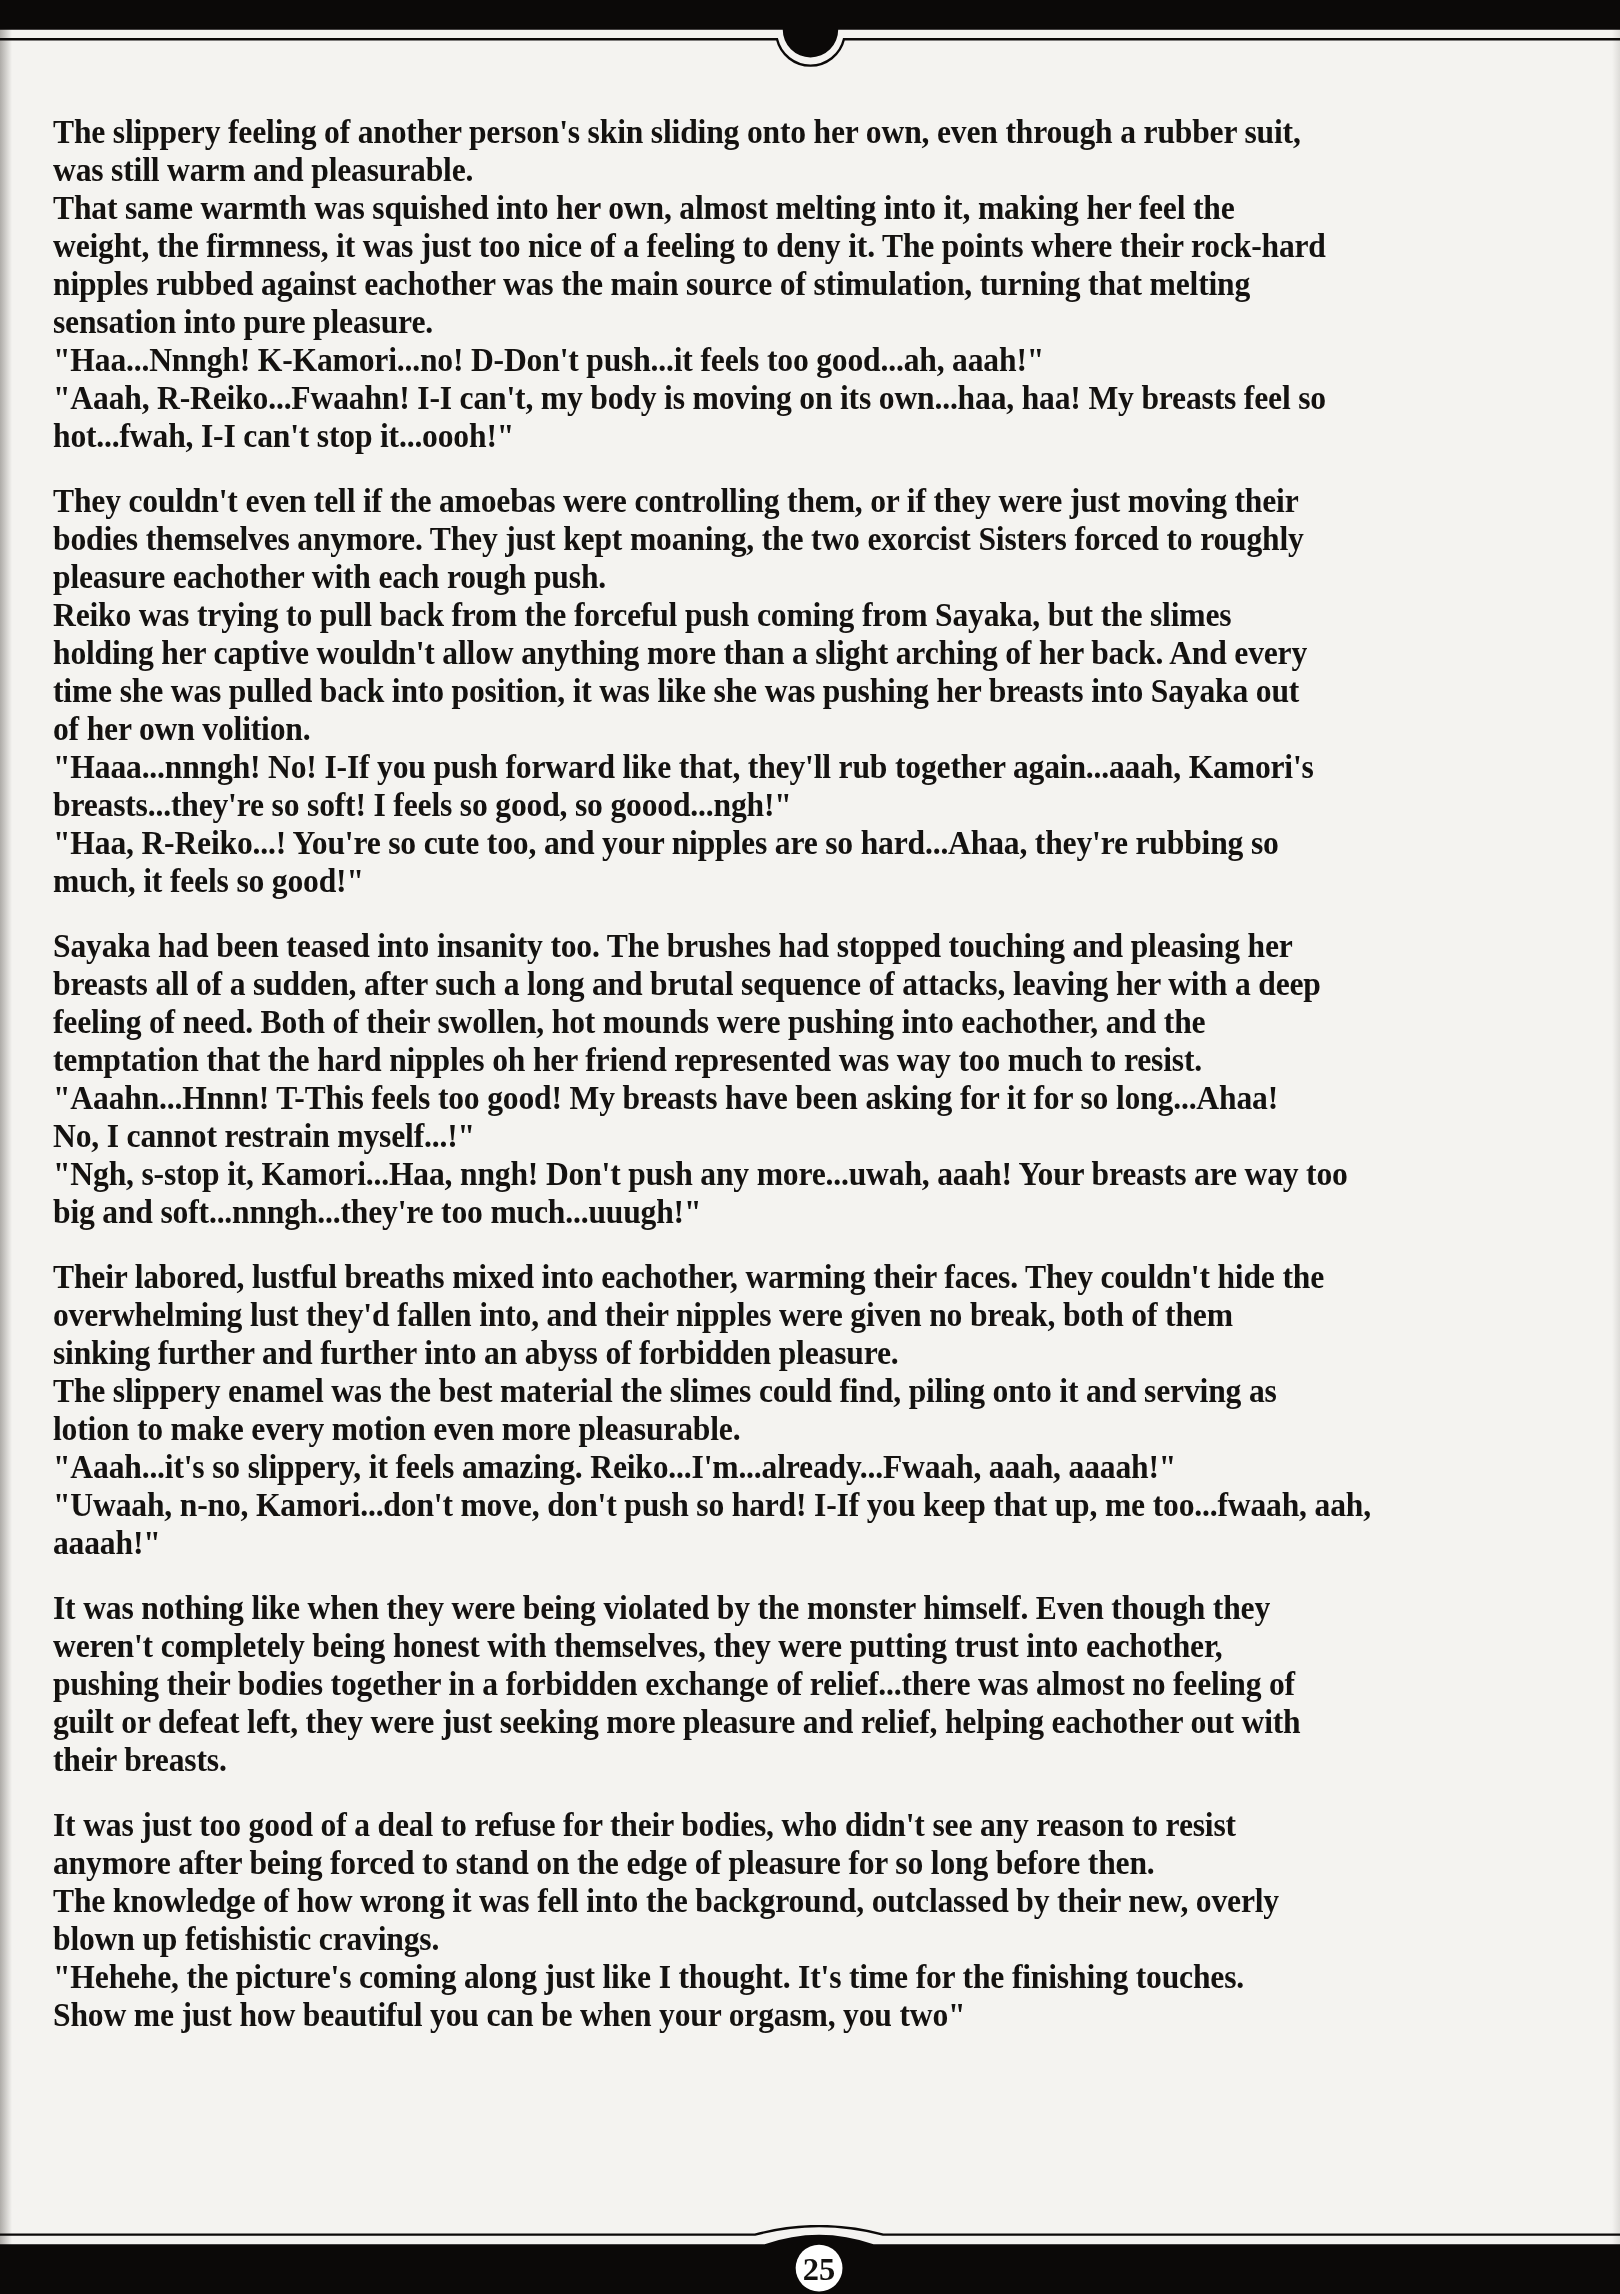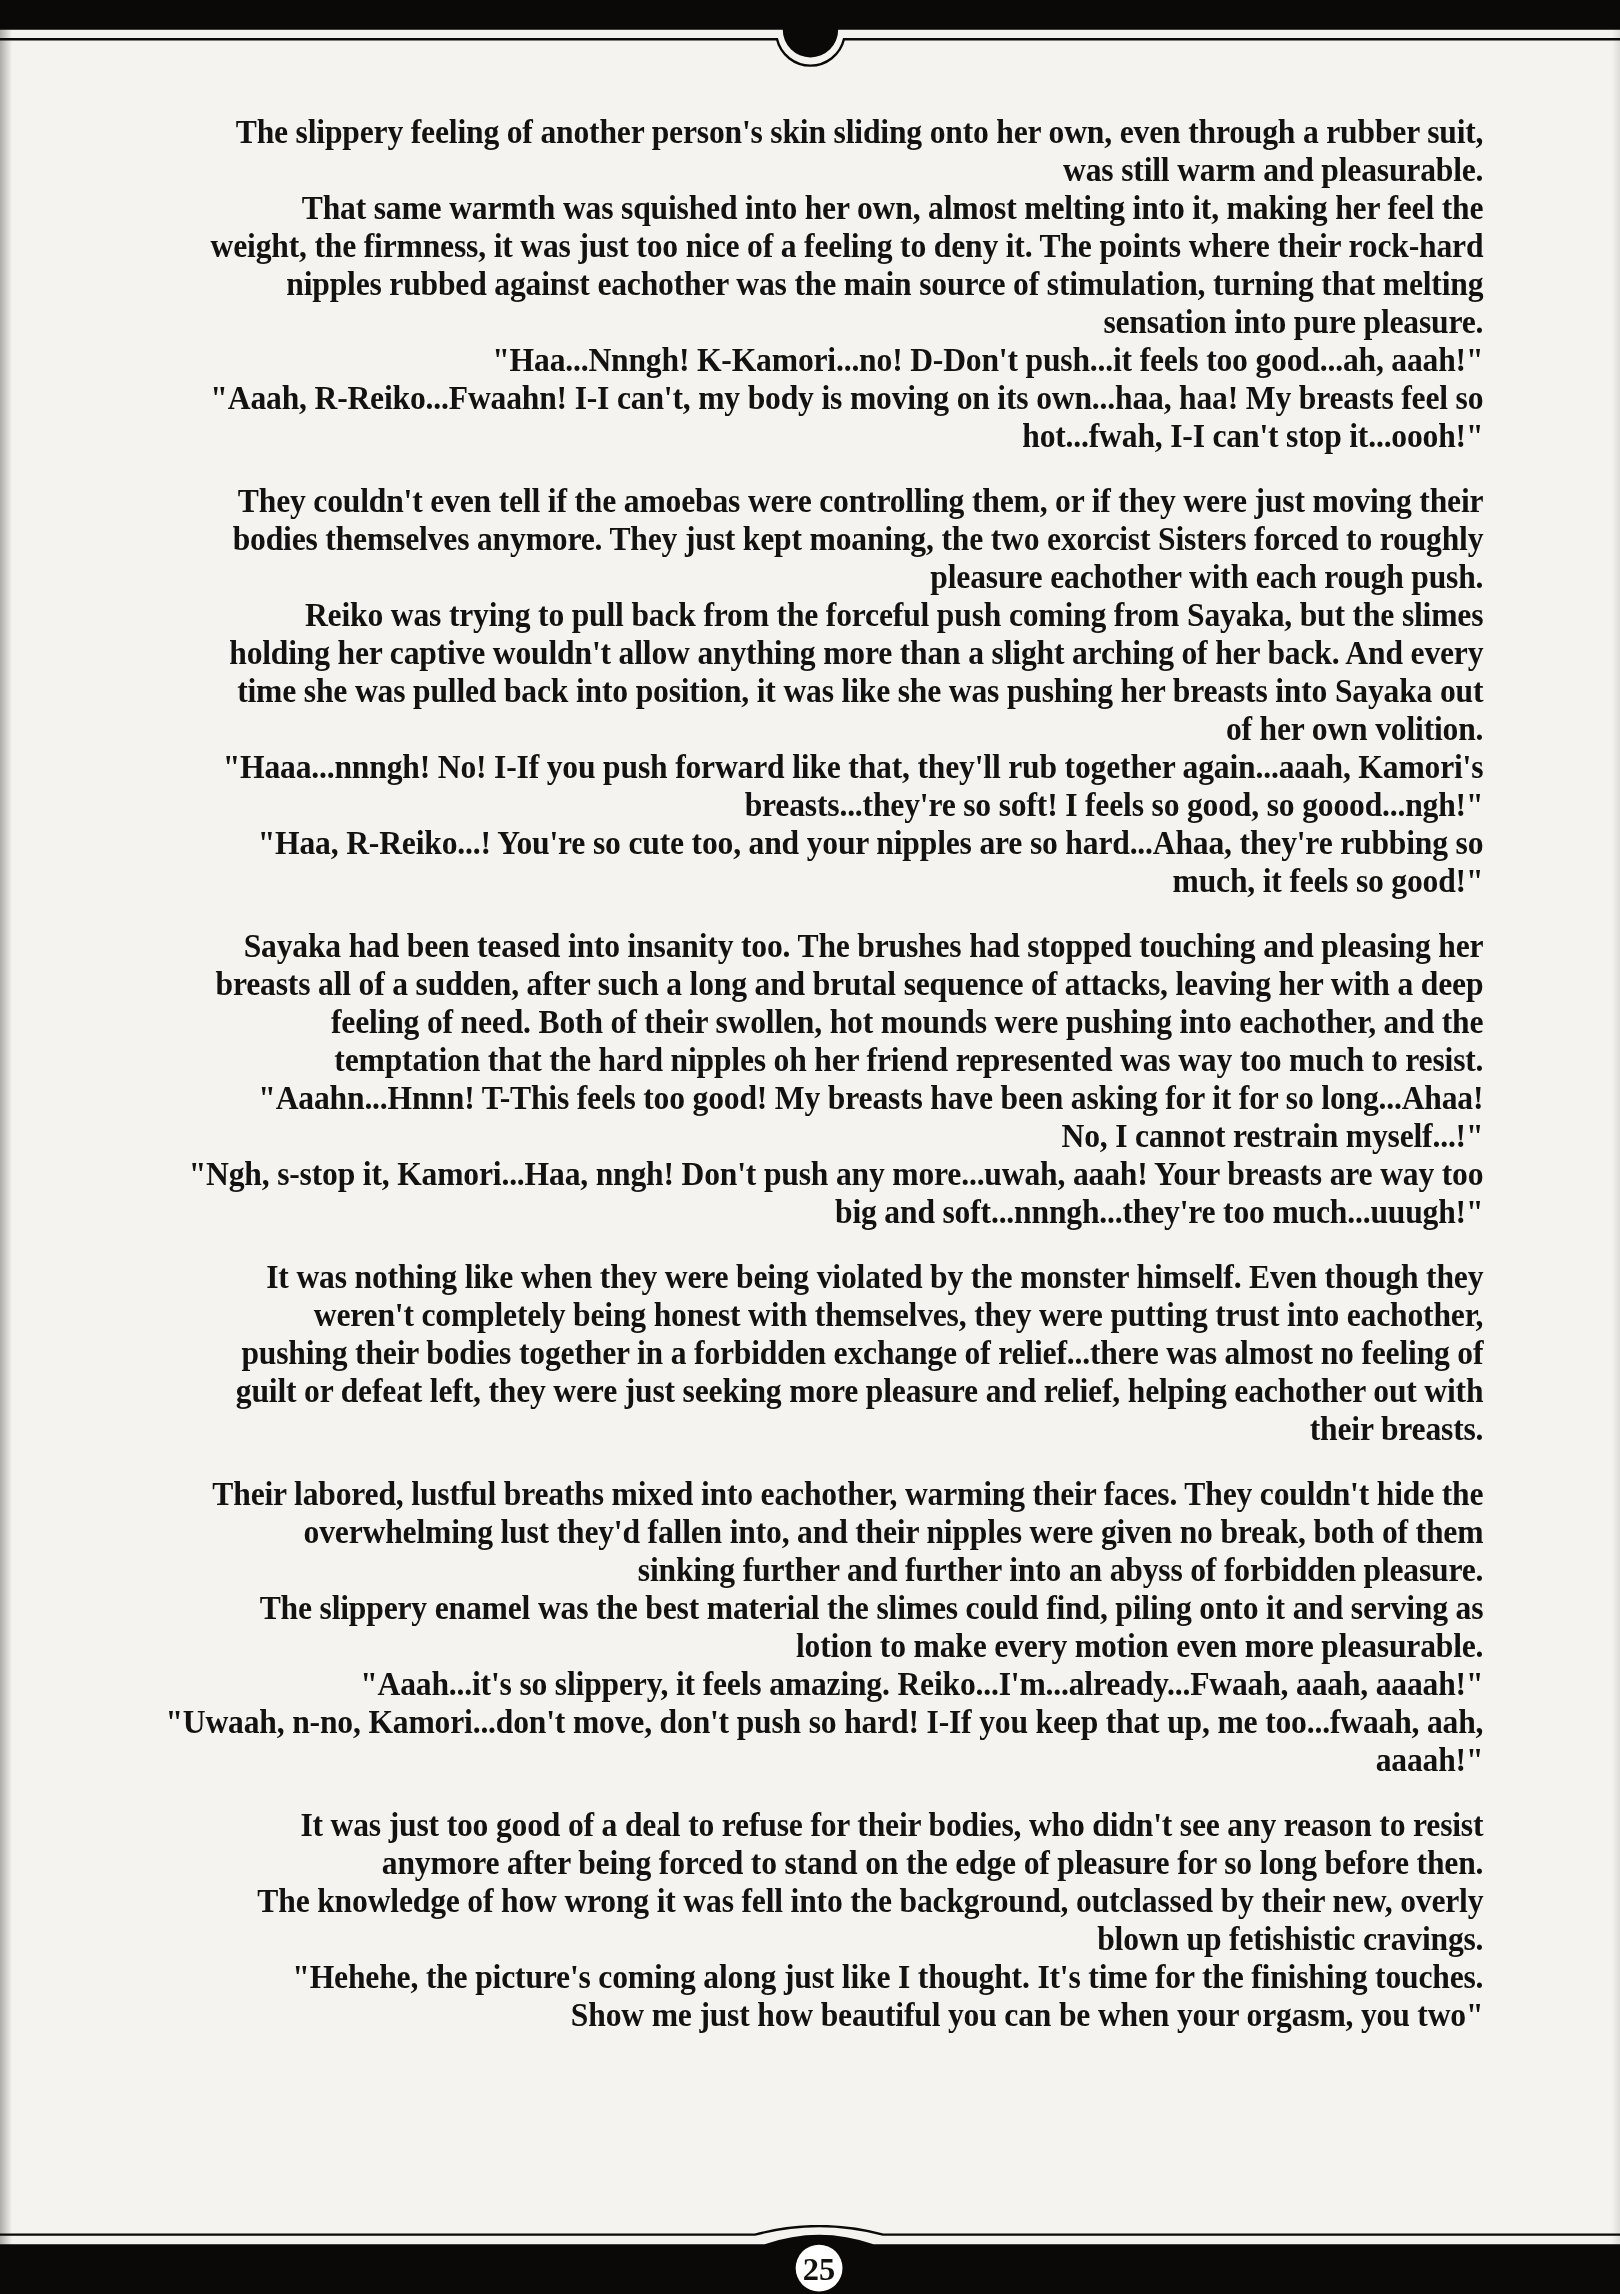--- a/index.html
+++ b/index.html
@@ -41,7 +41,6 @@
     right: 29px;
     top: 113px;
     color: #141210;
-    text-align: right;
   }
   .para {
     margin: 0 0 27px 0;

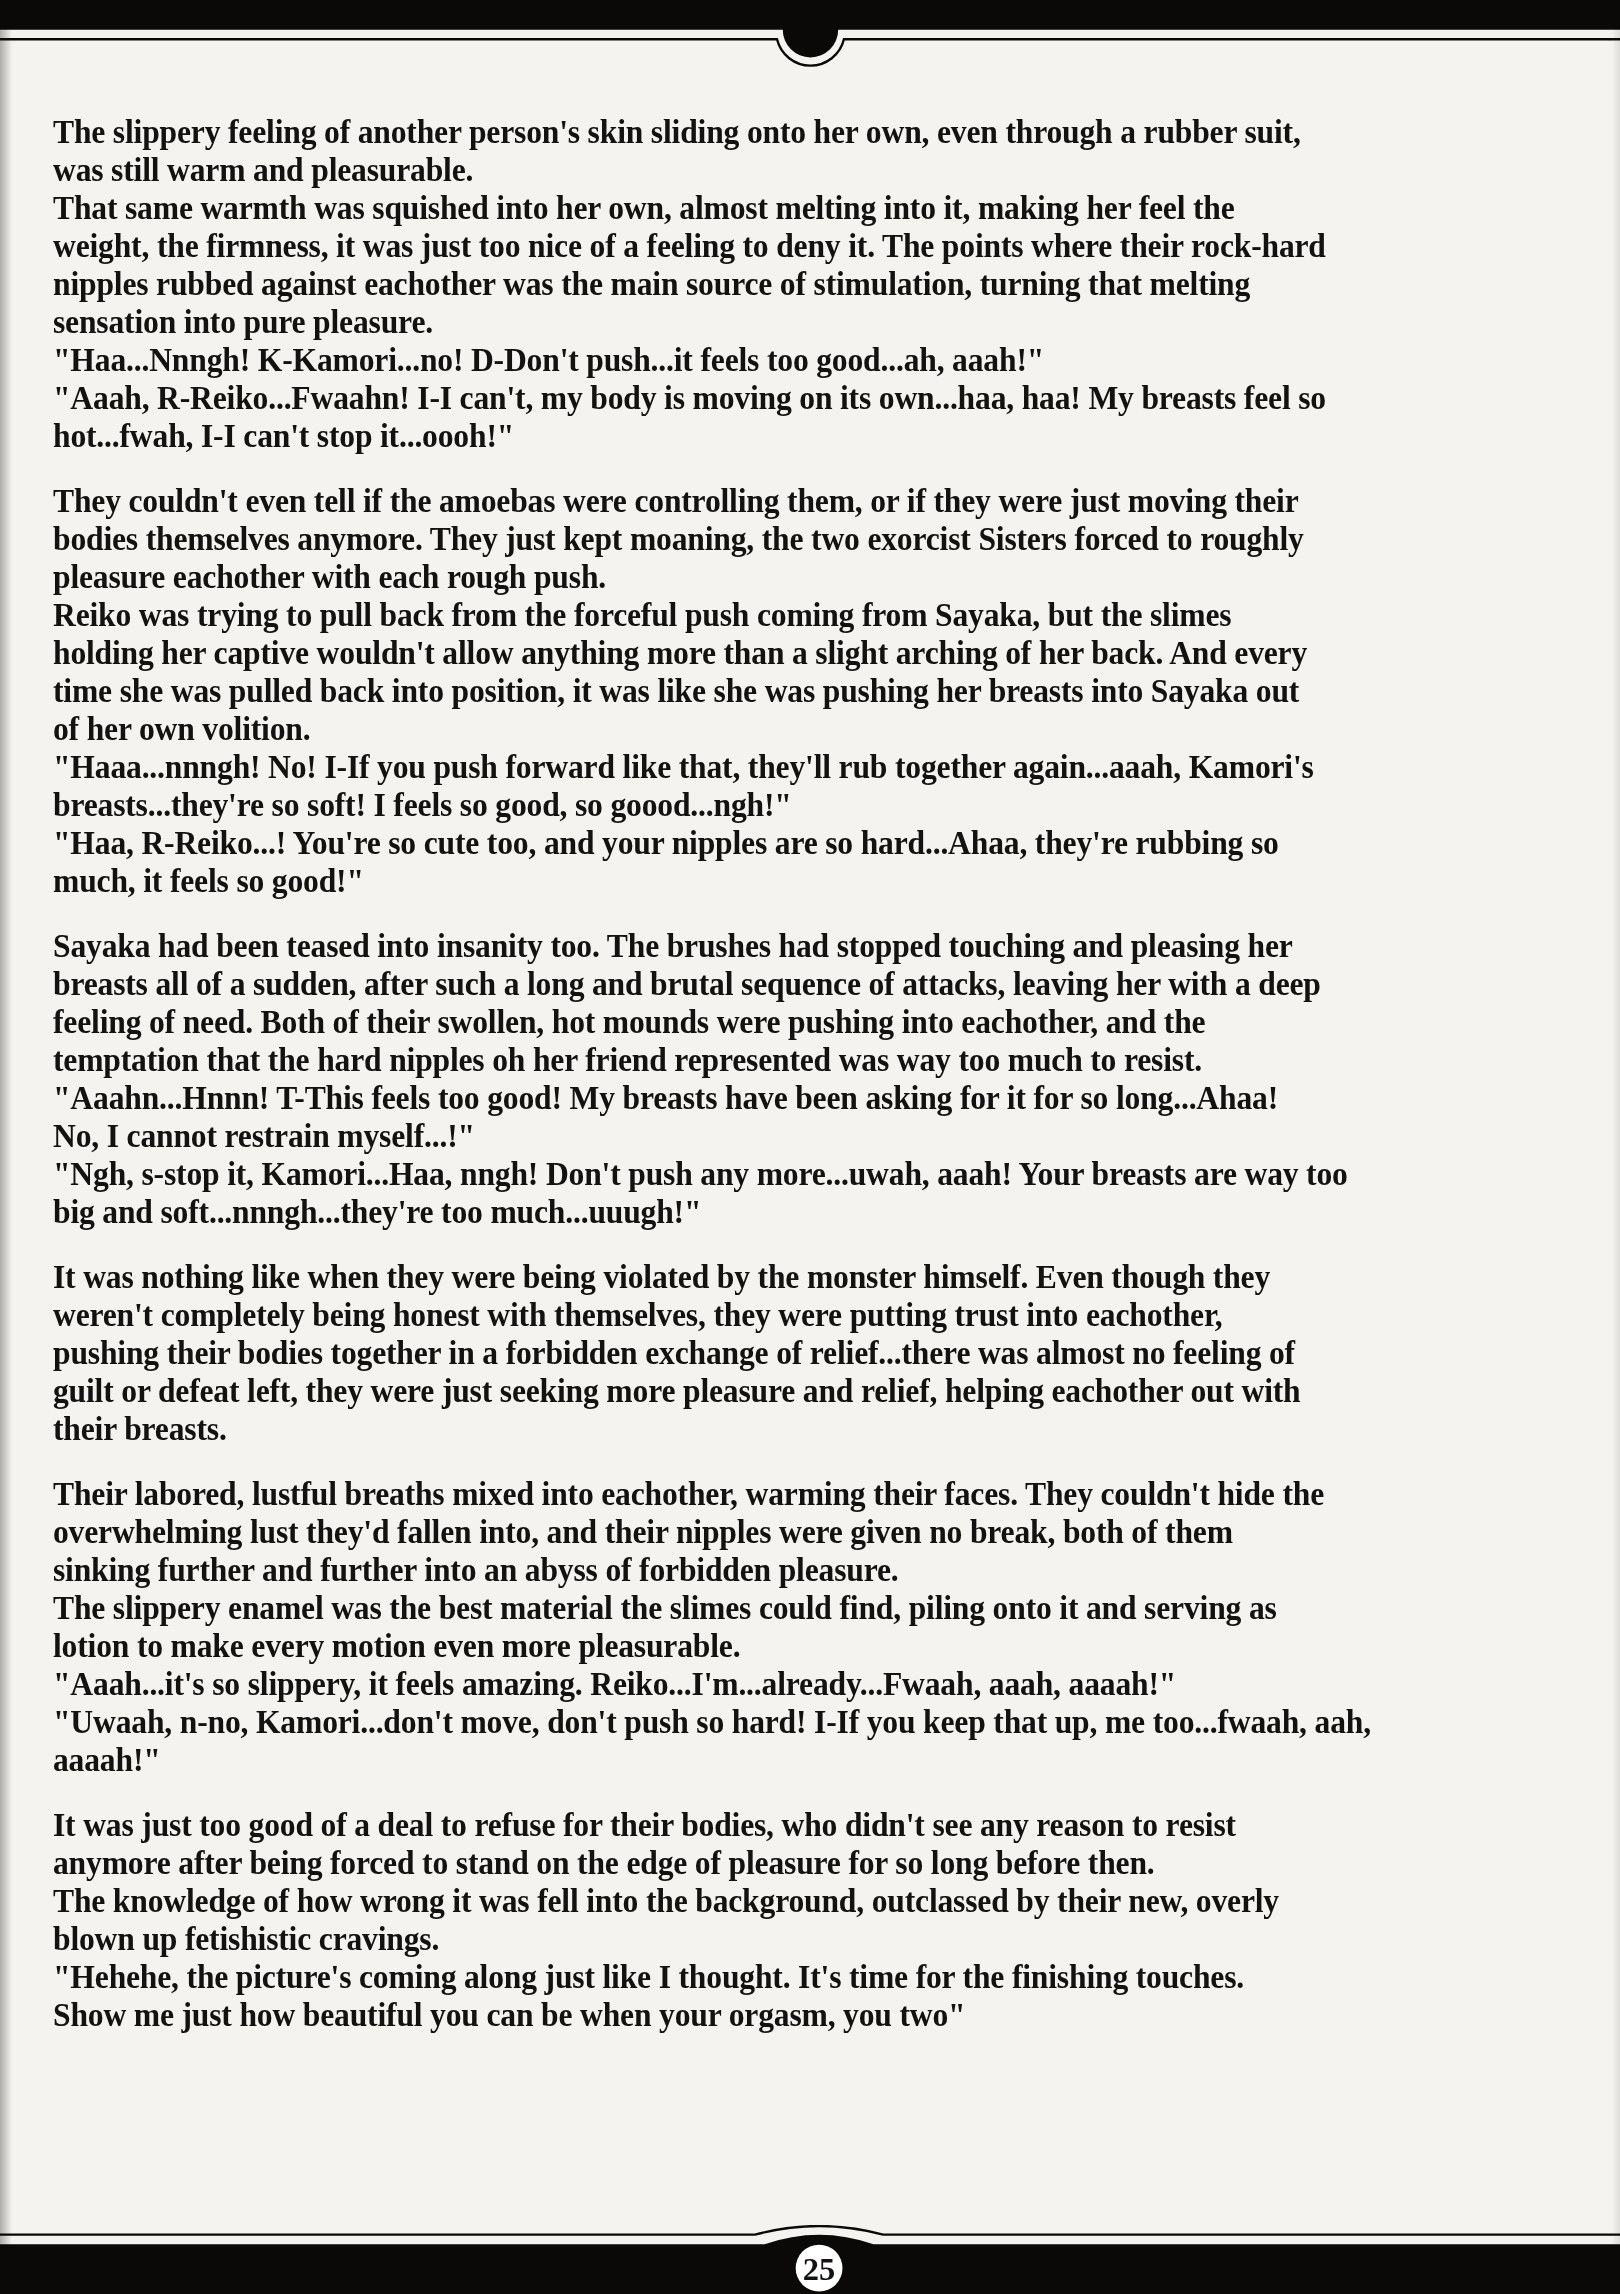--- a/index.html
+++ b/index.html
@@ -108,13 +108,6 @@
       <div class="line">big and soft...nnngh...they're too much...uuugh!"</div>
     </div>
     <div class="para">
-      <div class="line">It was nothing like when they were being violated by the monster himself. Even though they</div>
-      <div class="line">weren't completely being honest with themselves, they were putting trust into eachother,</div>
-      <div class="line">pushing their bodies together in a forbidden exchange of relief...there was almost no feeling of</div>
-      <div class="line">guilt or defeat left, they were just seeking more pleasure and relief, helping eachother out with</div>
-      <div class="line">their breasts.</div>
-    </div>
-    <div class="para">
       <div class="line">Their labored, lustful breaths mixed into eachother, warming their faces. They couldn't hide the</div>
       <div class="line">overwhelming lust they'd fallen into, and their nipples were given no break, both of them</div>
       <div class="line">sinking further and further into an abyss of forbidden pleasure.</div>
@@ -123,6 +116,13 @@
       <div class="line">"Aaah...it's so slippery, it feels amazing. Reiko...I'm...already...Fwaah, aaah, aaaah!"</div>
       <div class="line">"Uwaah, n-no, Kamori...don't move, don't push so hard! I-If you keep that up, me too...fwaah, aah,</div>
       <div class="line">aaaah!"</div>
+    </div>
+    <div class="para">
+      <div class="line">It was nothing like when they were being violated by the monster himself. Even though they</div>
+      <div class="line">weren't completely being honest with themselves, they were putting trust into eachother,</div>
+      <div class="line">pushing their bodies together in a forbidden exchange of relief...there was almost no feeling of</div>
+      <div class="line">guilt or defeat left, they were just seeking more pleasure and relief, helping eachother out with</div>
+      <div class="line">their breasts.</div>
     </div>
     <div class="para">
       <div class="line">It was just too good of a deal to refuse for their bodies, who didn't see any reason to resist</div>

